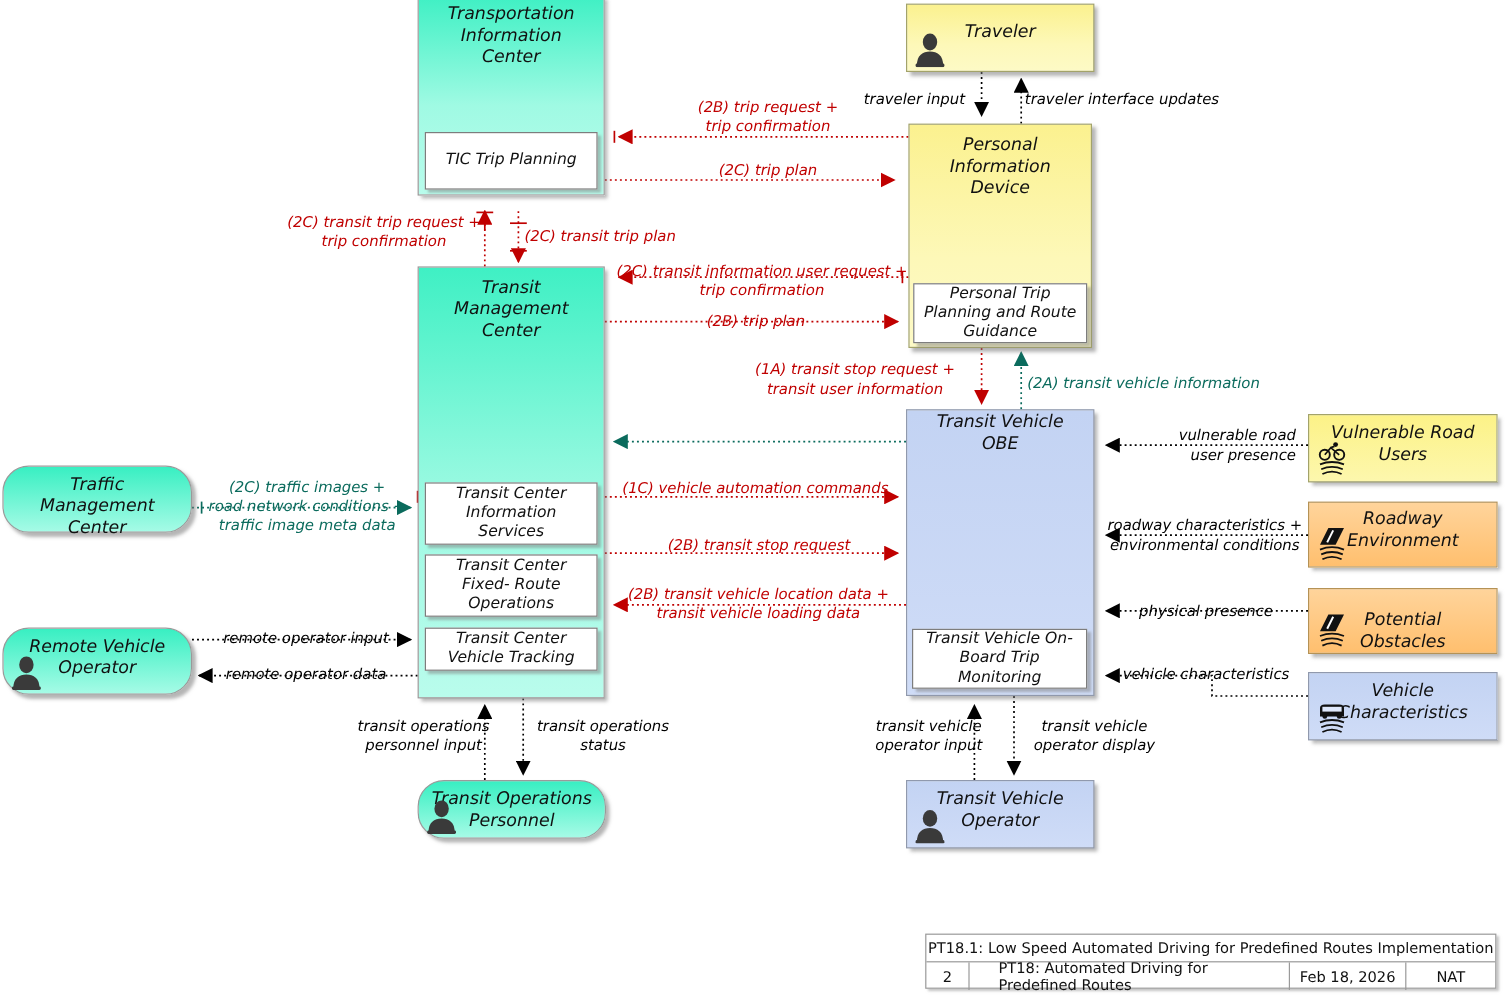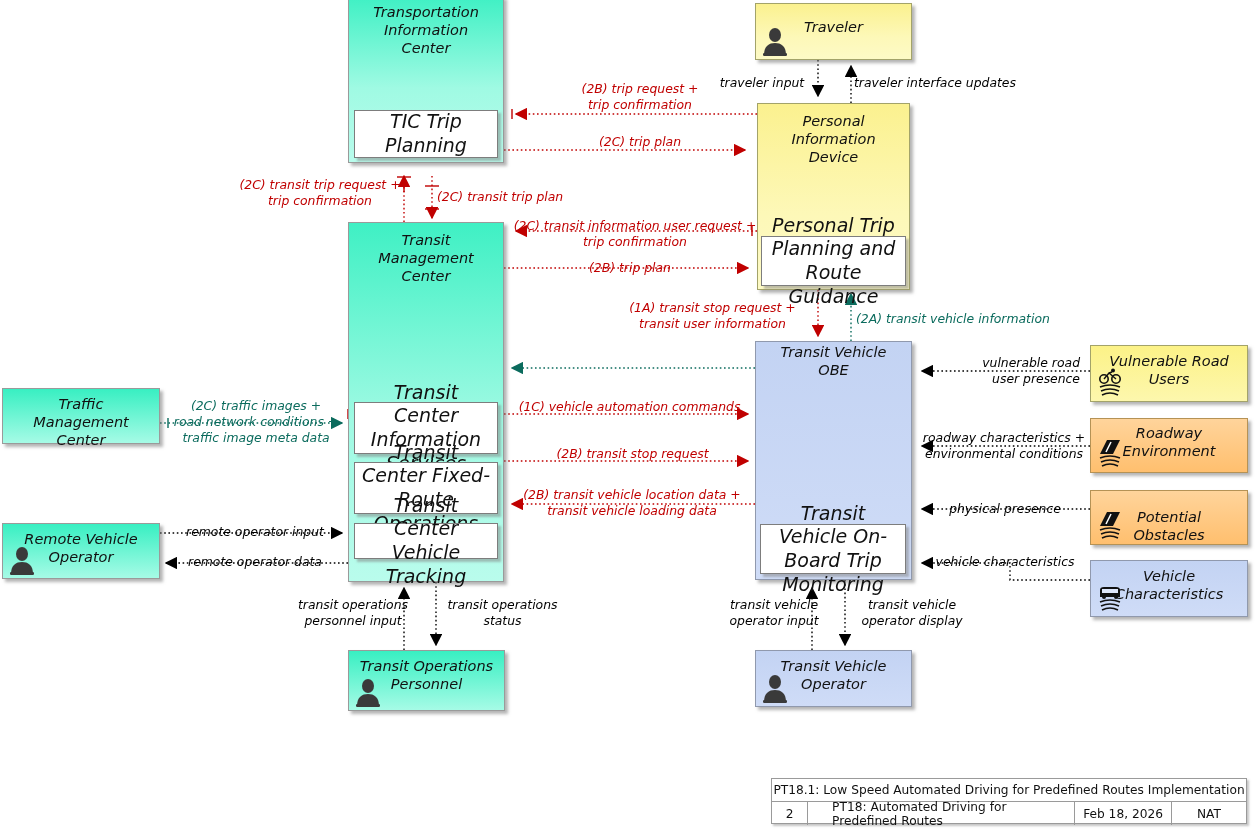--- a/index.html
+++ b/index.html
@@ -23,7 +23,7 @@
   .subbox{position:absolute;box-sizing:border-box;background:#ffffff;border:1px solid #7d7d7d;
      box-shadow:3px 3px 2px rgba(130,130,130,.5);
      display:flex;align-items:center;justify-content:center;text-align:center;
-     font-style:italic;font-size:19px;color:#111;line-height:1.25;padding:2px 6px;}
+     font-style:italic;font-size:13px;color:#111;line-height:1.25;padding:2px 6px;}
 
   
   .glyph{position:absolute;left:6px;bottom:3px;width:26px;height:30px;pointer-events:none;}

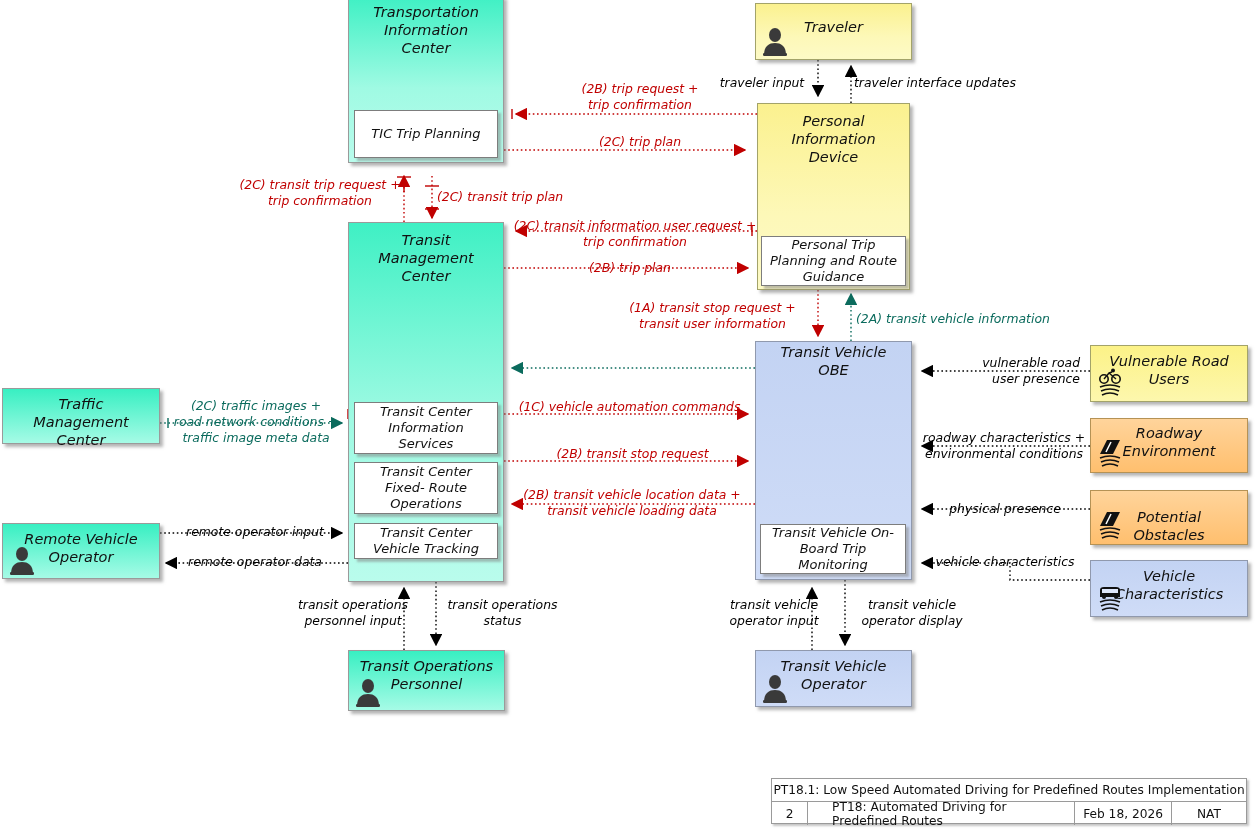--- a/index.html
+++ b/index.html
@@ -14,7 +14,7 @@
 
   
   .teal   {background:linear-gradient(180deg,#3ff0c4 0%,#9ffae3 55%,#b9fcec 100%);border-color:#9a9a9a;}
-  .tealflat{background:linear-gradient(180deg,#38efc2 0%,#a6fbe6 100%);border-color:#9a9a9a;}
+  .tealflat{background:linear-gradient(180deg,#38efc2 0%,#a6fbe6 100%);border-color:#9a9a9a;border-radius:22px;}
   .yellow {background:linear-gradient(180deg,#fbf18f 0%,#fdf8b8 60%,#fdfac6 100%);border-color:#a3a36a;}
   .yellow2{background:linear-gradient(180deg,#fcf287 0%,#fdf7ad 100%);border-color:#a3a36a;}
   .blue   {background:linear-gradient(180deg,#c3d3f3 0%,#cfdcf7 100%);border-color:#9099ad;}

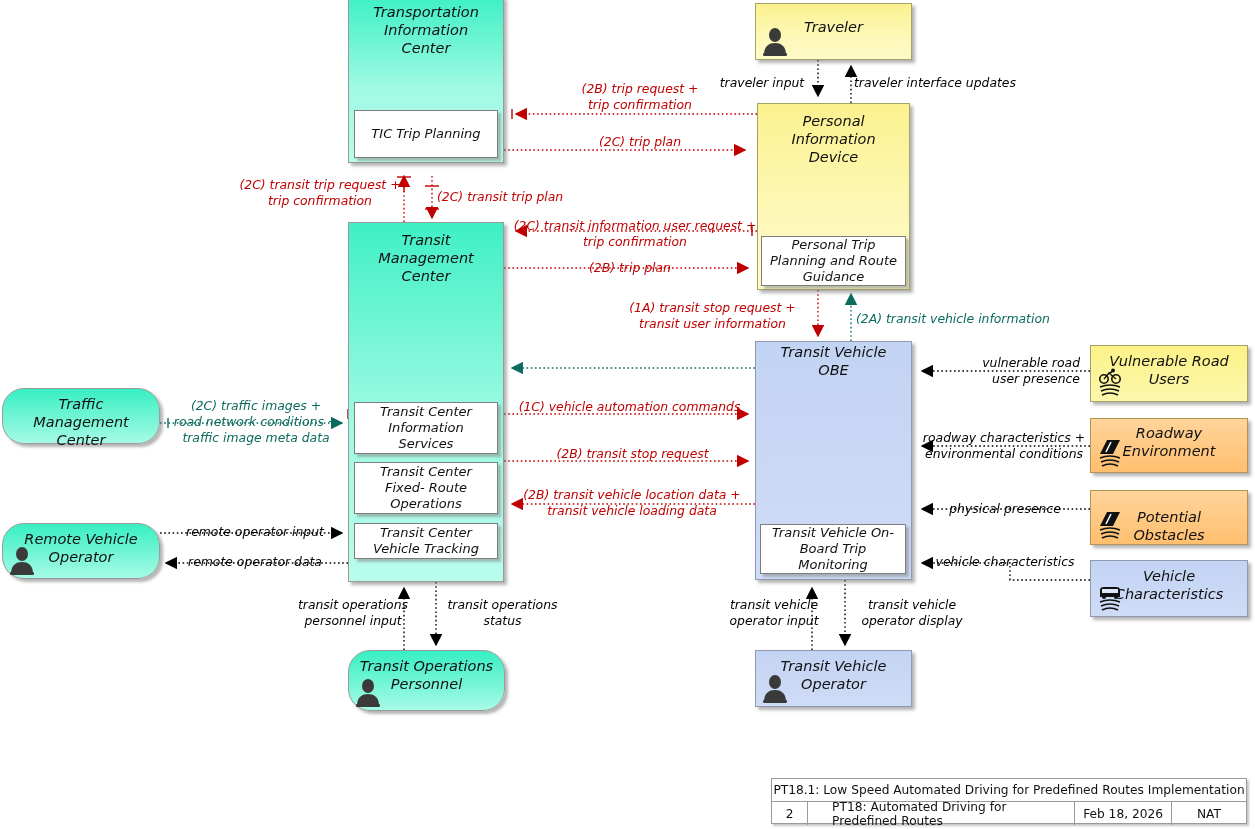--- a/index.html
+++ b/index.html
@@ -198,7 +198,7 @@
     </svg>
   </div>
 
-  <div class="box tealflat" style="left:348px;top:650px;width:157px;height:61px;">
+  <div class="box tealflat" style="left:348px;top:650px;width:157px;height:49px;">
     <div class="title" style="padding-top:6px;">Transit Operations
 Personnel</div>
     <svg class="glyph" viewBox="0 0 26 30">

